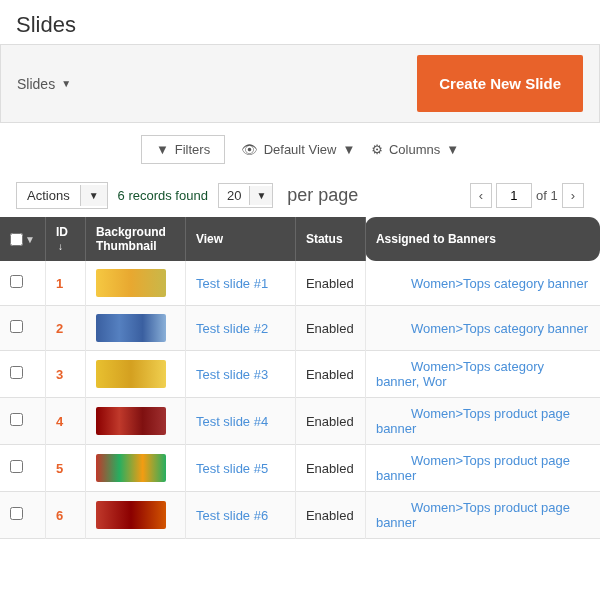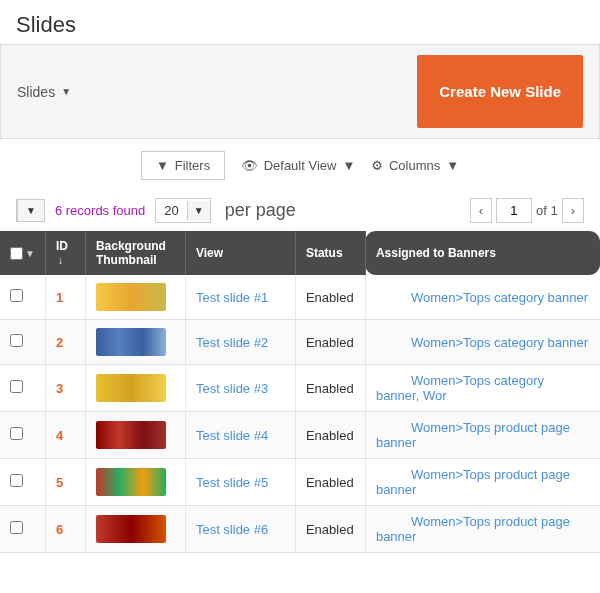--- a/index.html
+++ b/index.html
@@ -11,7 +11,7 @@
     .toolbar-row { display: flex; align-items: center; justify-content: space-between; background: #f5f5f5; padding: 10px 16px; border: 1px solid #ddd; margin: 0 0 0 0; }
     .slides-dropdown { display: flex; align-items: center; gap: 6px; font-size: 14px; color: #555; cursor: pointer; }
     .slides-dropdown .arrow { font-size: 10px; }
-    .create-btn { background: #e8622a; color: #fff; border: none; padding: 28px 22px; font-size: 15px; font-weight: bold; cursor: pointer; border-radius: 2px; }
+    .create-btn { background: #e8622a; color: #fff; border: none; padding: 20px 22px; font-size: 15px; font-weight: bold; cursor: pointer; border-radius: 2px; }
 
     .filter-row { display: flex; align-items: center; justify-content: center; gap: 16px; padding: 12px 16px; background: #fff; }
     .filter-btn { display: flex; align-items: center; gap: 6px; border: 1px solid #ccc; background: #fff; padding: 6px 14px; font-size: 13px; cursor: pointer; color: #555; }

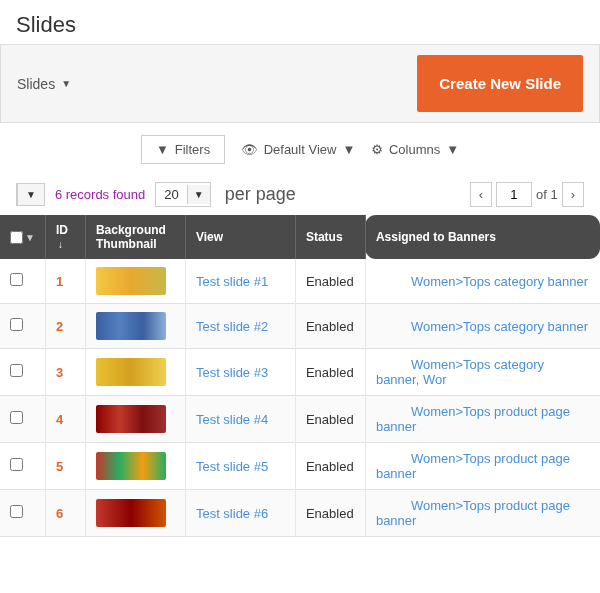--- a/index.html
+++ b/index.html
@@ -99,6 +99,7 @@
 
 <div class="actions-row">
   <div class="actions-dropdown">
+    <span class="actions-label">Actions</span>
     <span class="actions-arrow">▼</span>
   </div>
   <span class="records-info">

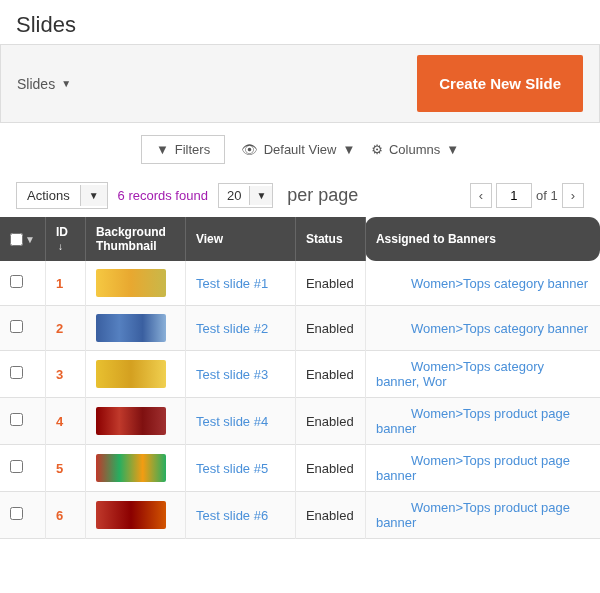--- a/index.html
+++ b/index.html
@@ -21,7 +21,7 @@
     .actions-dropdown { display: flex; align-items: center; border: 1px solid #ccc; background: #fff; }
     .actions-label { padding: 5px 10px; font-size: 13px; color: #333; }
     .actions-arrow { border-left: 1px solid #ccc; padding: 5px 8px; background: #f5f5f5; cursor: pointer; font-size: 10px; }
-    .records-info { font-size: 13px; color: #a21caf; }
+    .records-info { font-size: 13px; color: #14532d; }
     .per-page-select { display: flex; align-items: center; border: 1px solid #ccc; background: #fff; }
     .per-page-val { padding: 4px 8px; font-size: 13px; }
     .per-page-arrow { border-left: 1px solid #ccc; padding: 4px 6px; background: #f5f5f5; cursor: pointer; font-size: 10px; }

